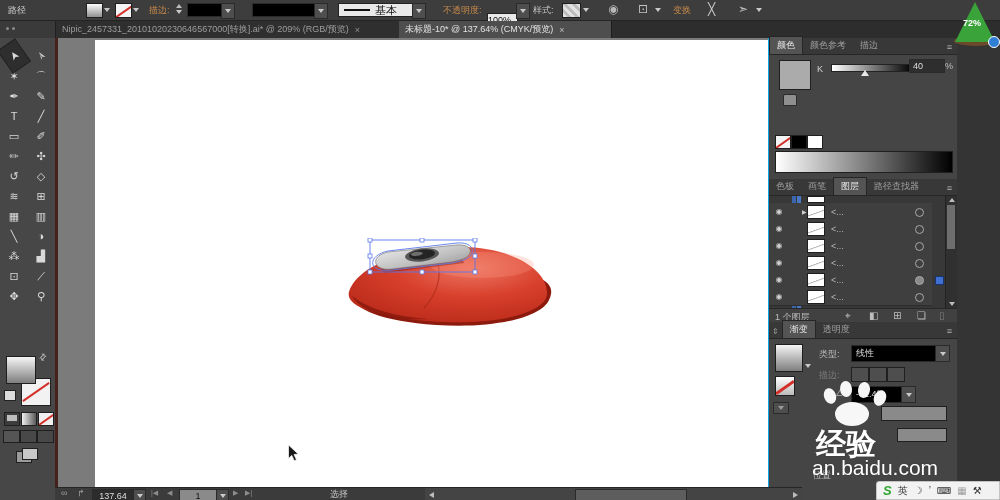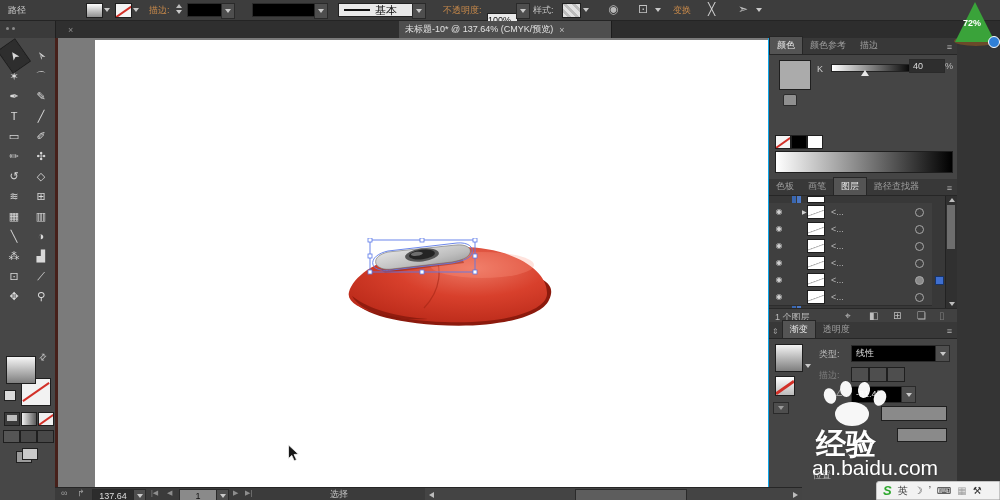--- a/index.html
+++ b/index.html
@@ -99,6 +99,7 @@
       <div class="abs" style="left:12px;top:6px;width:3px;height:3px;background:#8a8a8a;border-radius:50%"></div>
     </div>
     <div class="abs doctab" style="left:56px;top:0;width:336px;background:#2f2f2f;color:#9c9c9c">
+      <span style="overflow:hidden;text-overflow:ellipsis">Nipic_2457331_20101020230646567000[转换].ai* @ 209% (RGB/预览)</span>
       <span style="margin-left:6px;color:#8d8d8d">×</span>
     </div>
     <div class="abs doctab" style="left:399px;top:0;width:200px;background:#4e4e4e;color:#e2e2e2">

